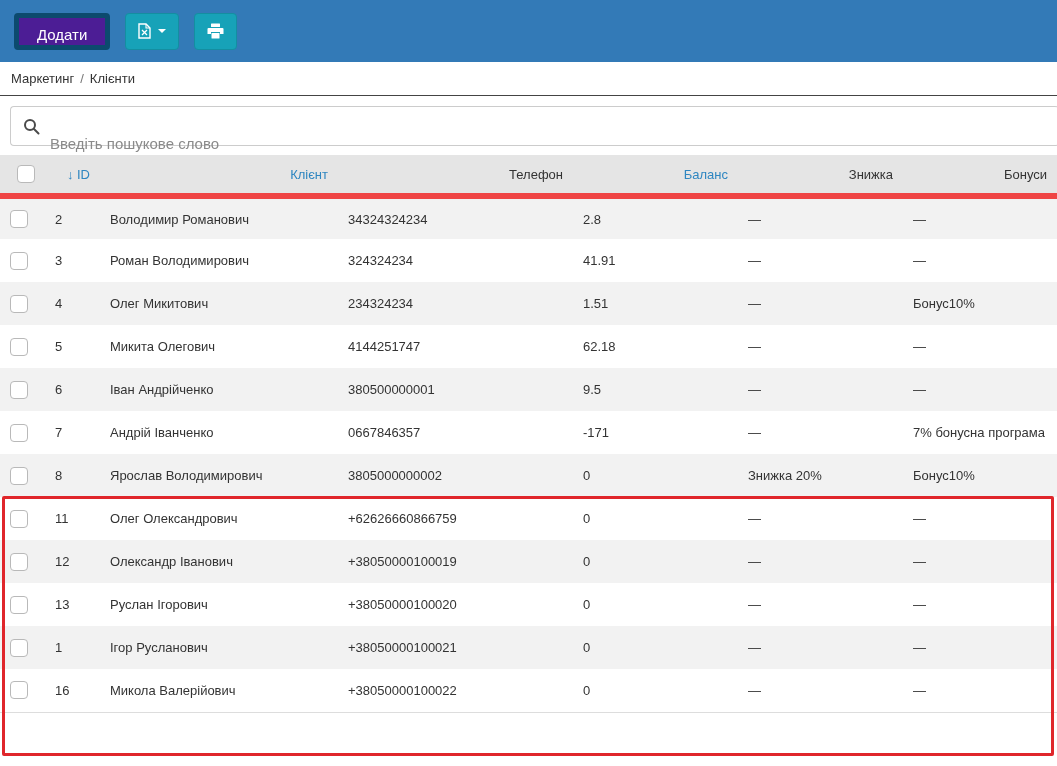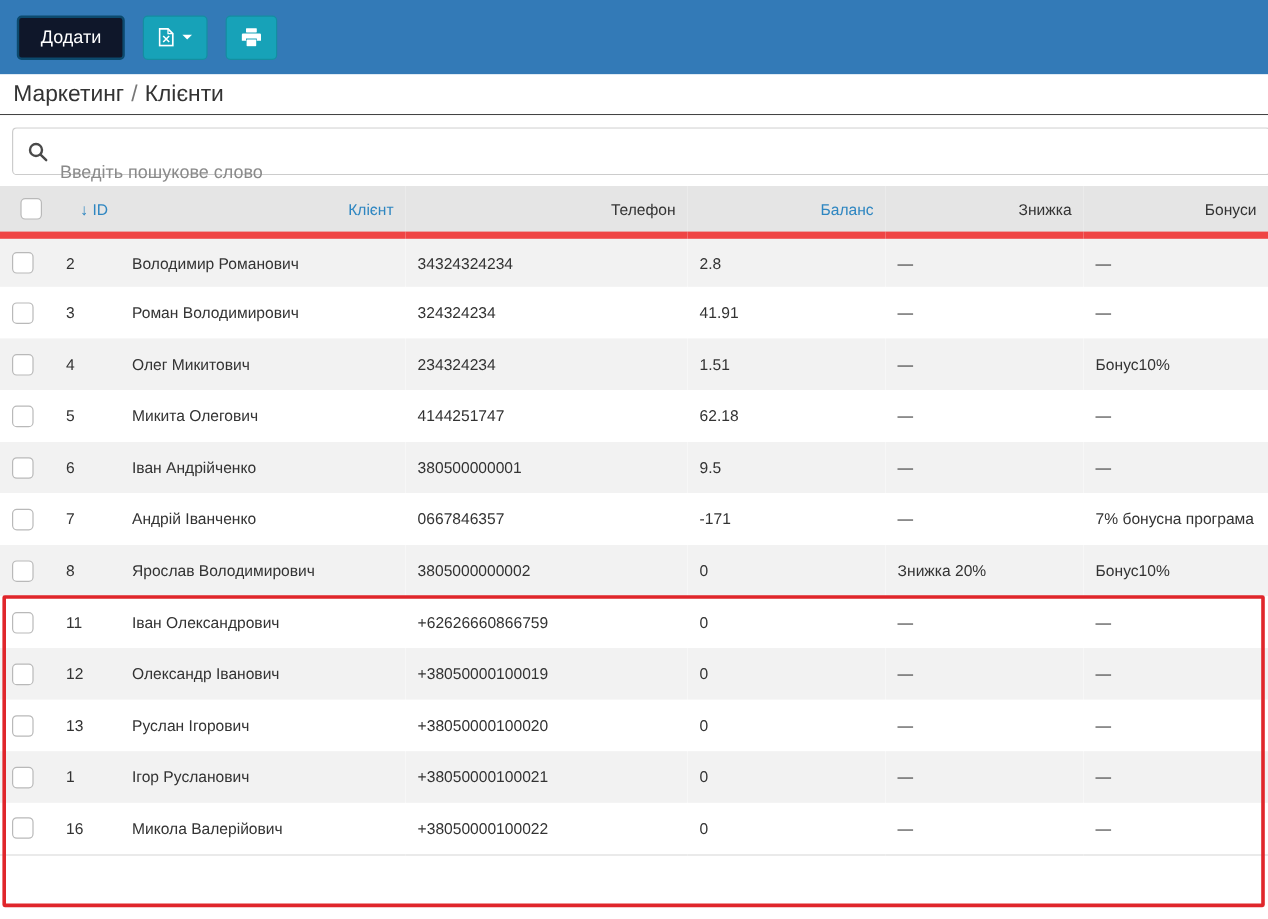--- a/index.html
+++ b/index.html
@@ -10,7 +10,7 @@
   .topbar { background: #337ab7; height: 62px; display: flex; align-items: center;
     padding: 0 14px; gap: 15px; }
   .btn { border-radius: 4px; cursor: pointer; font-family: "Liberation Sans", sans-serif; }
-  .btn-add { background: #0f172a; border: 2px solid #0c4a6e; color: #fff;
+  .btn-add { background: #4c1d95; border: 5px solid #0c4a6e; color: #fff;
     font-size: 15px; padding: 8px 18px; height: 37px; }
   .btn-teal { background: #17a2b8; border: 1px solid #148ea1; color: #fff;
     height: 37px; display: inline-flex; align-items: center; justify-content: center;

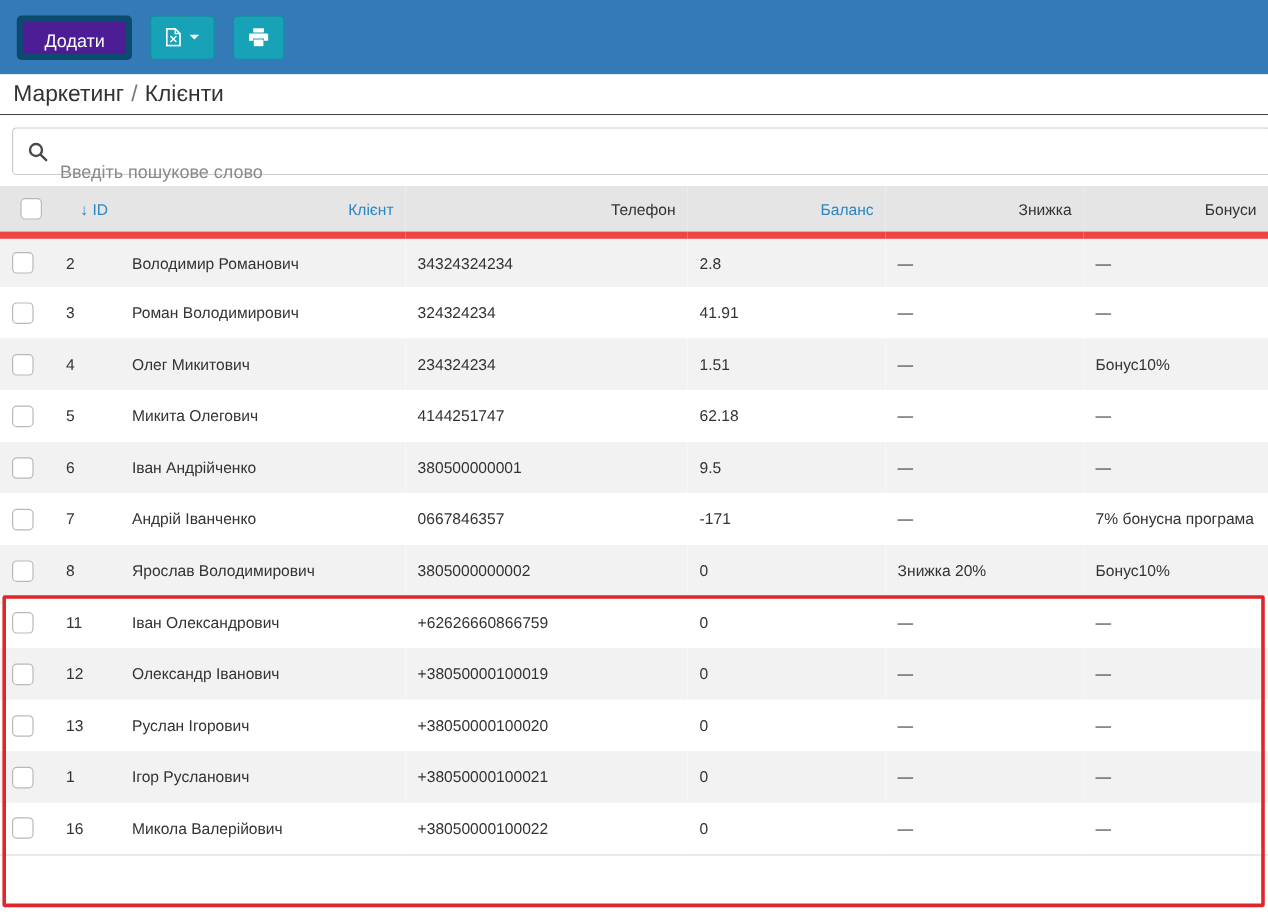--- a/index.html
+++ b/index.html
@@ -20,7 +20,7 @@
 
   
   .breadcrumb { height: 34px; display: flex; align-items: center; padding: 0 11px;
-    font-size: 19px; border-bottom: 1px solid #444; background: #fff; gap: 6px; }
+    font-size: 13px; border-bottom: 1px solid #444; background: #fff; gap: 6px; }
   .breadcrumb a { color: #333; text-decoration: none; cursor: pointer; }
   .breadcrumb .sep { color: #777; }
 

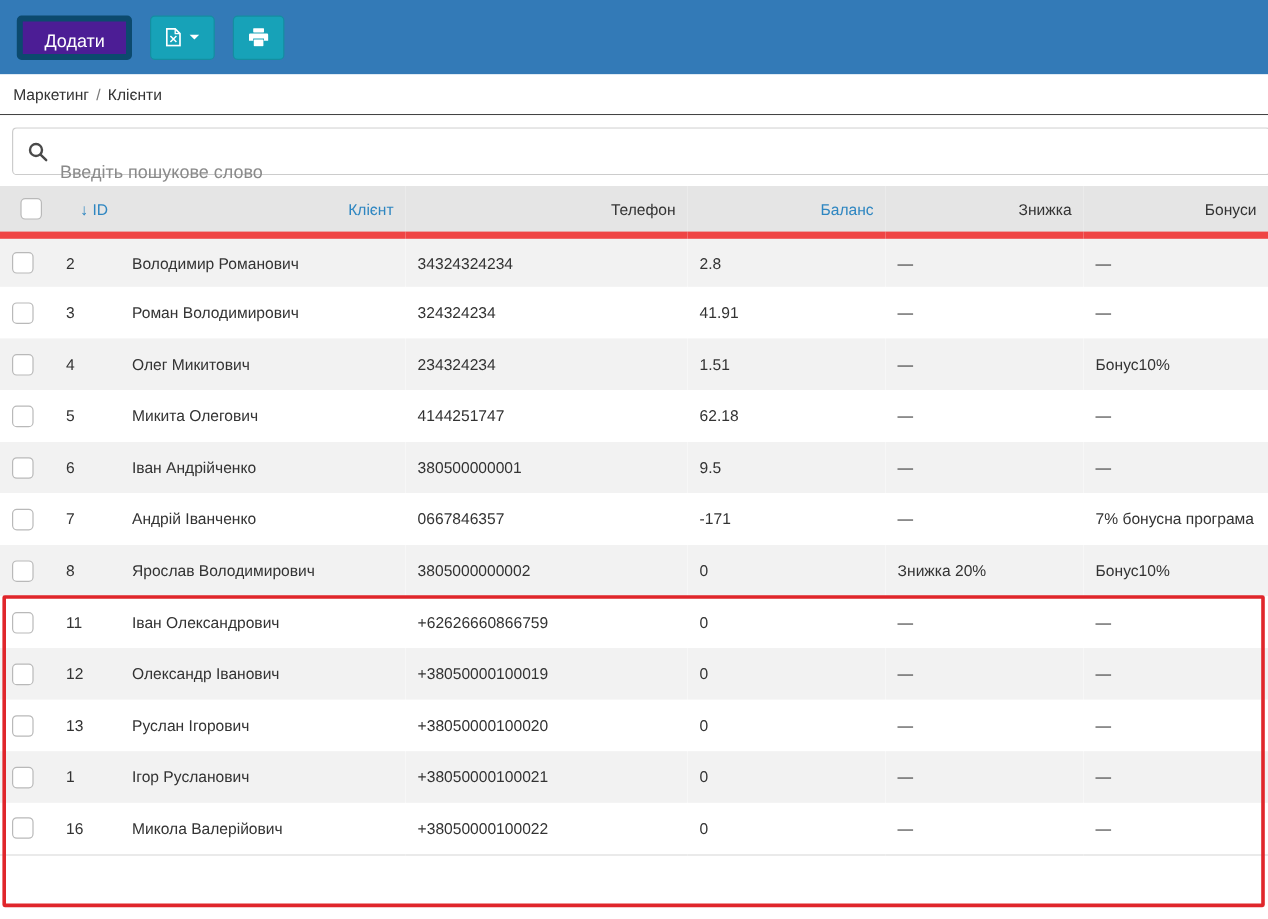--- a/index.html
+++ b/index.html
@@ -189,7 +189,7 @@
       <tr>
         <td><span class="checkbox"></span></td>
         <td>11</td>
-        <td>Іван Олександрович</td>
+        <td>Олег Олександрович</td>
         <td>+62626660866759</td>
         <td>0</td>
         <td>—</td>

